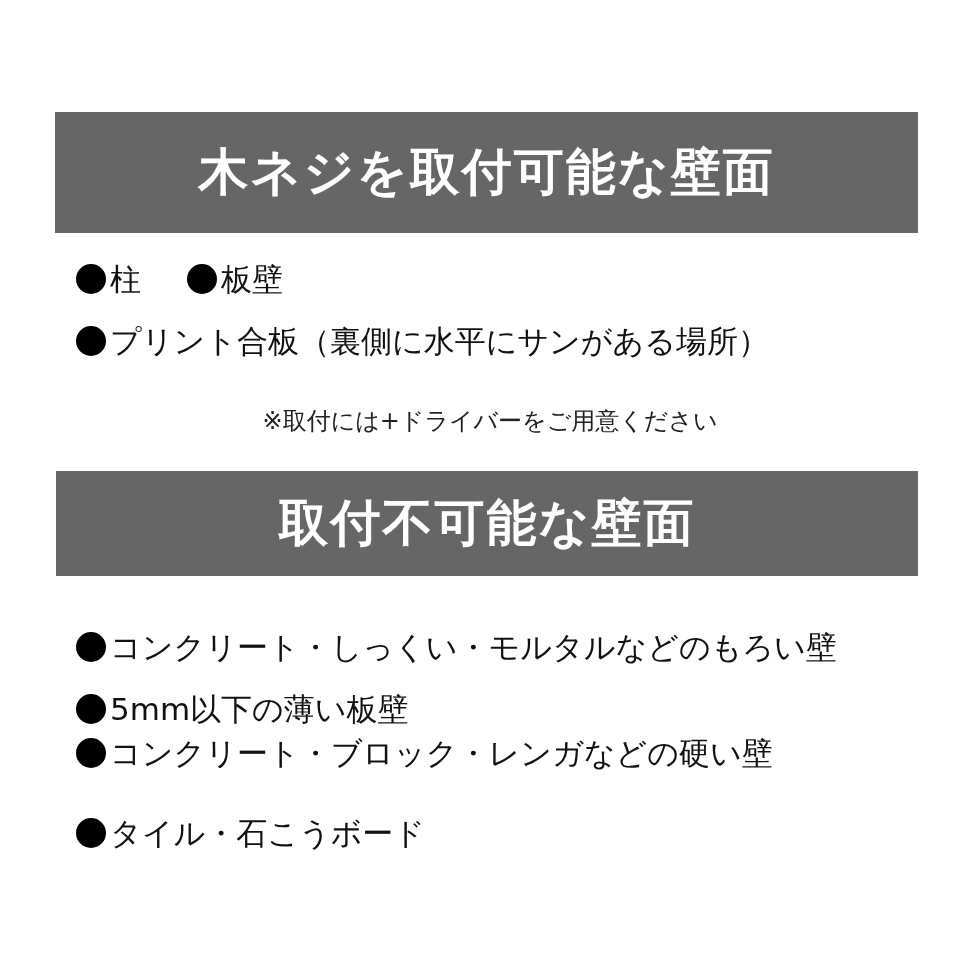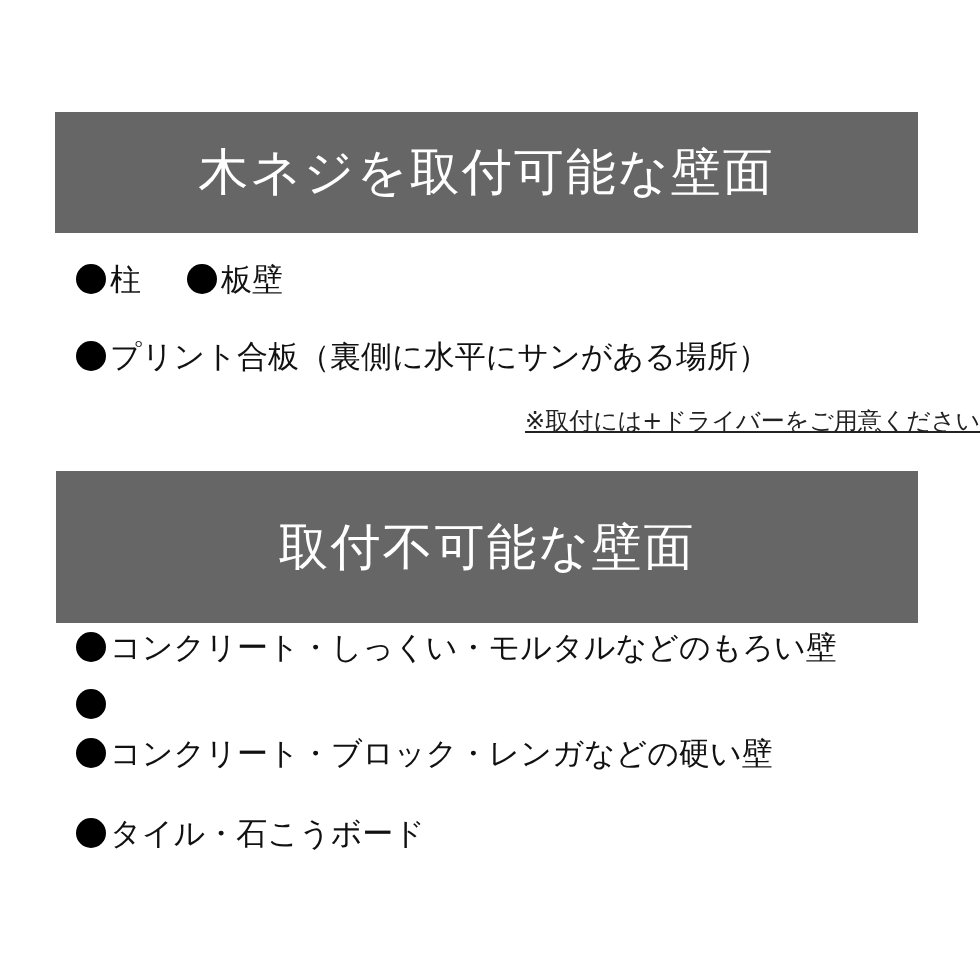--- a/index.html
+++ b/index.html
@@ -22,7 +22,7 @@
       display: flex;
       align-items: center;
       justify-content: center;
-      font-weight: normal;
+      font-weight: bold;
       letter-spacing: 2px;
     }
     .banner.top {

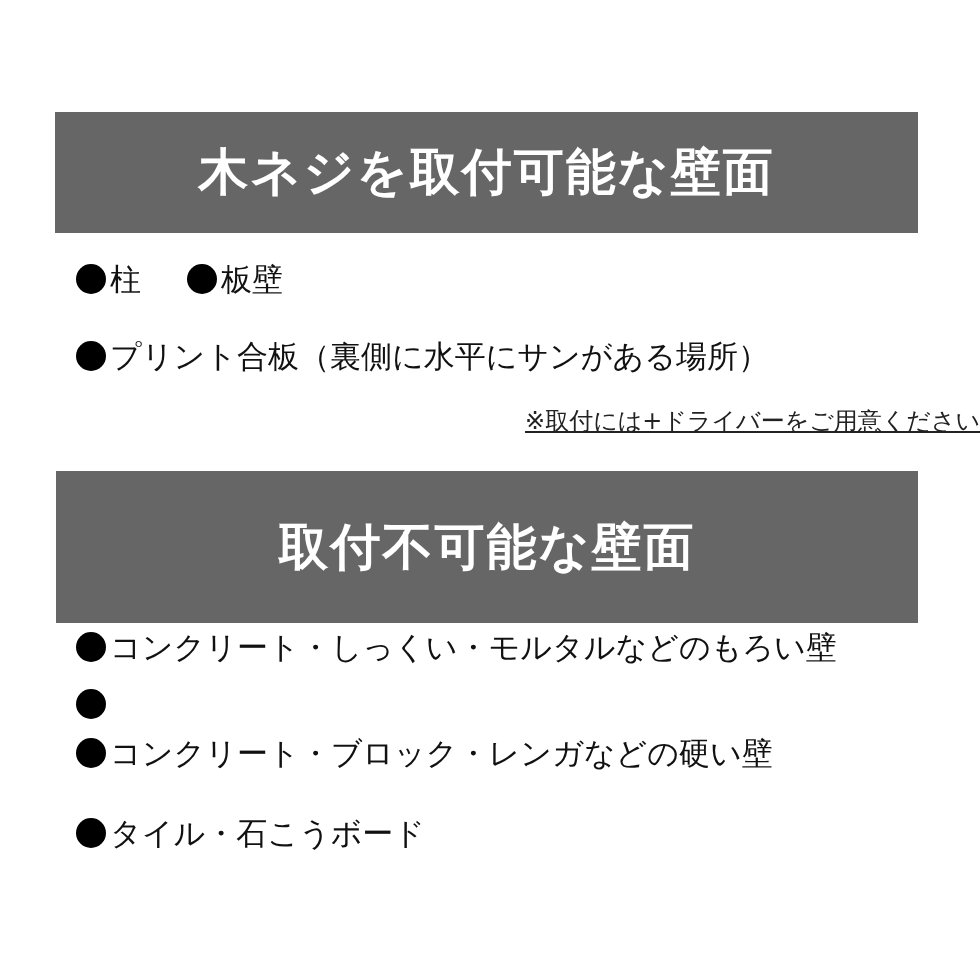--- a/index.html
+++ b/index.html
@@ -88,7 +88,7 @@
   <span>板壁</span>
 </div>
 
-<div class="line" style="top:336px;">
+<div class="line" style="top:321px;">
   <span class="bullet"></span>
   <span>プリント合板（裏側に水平にサンがある場所）</span>
 </div>

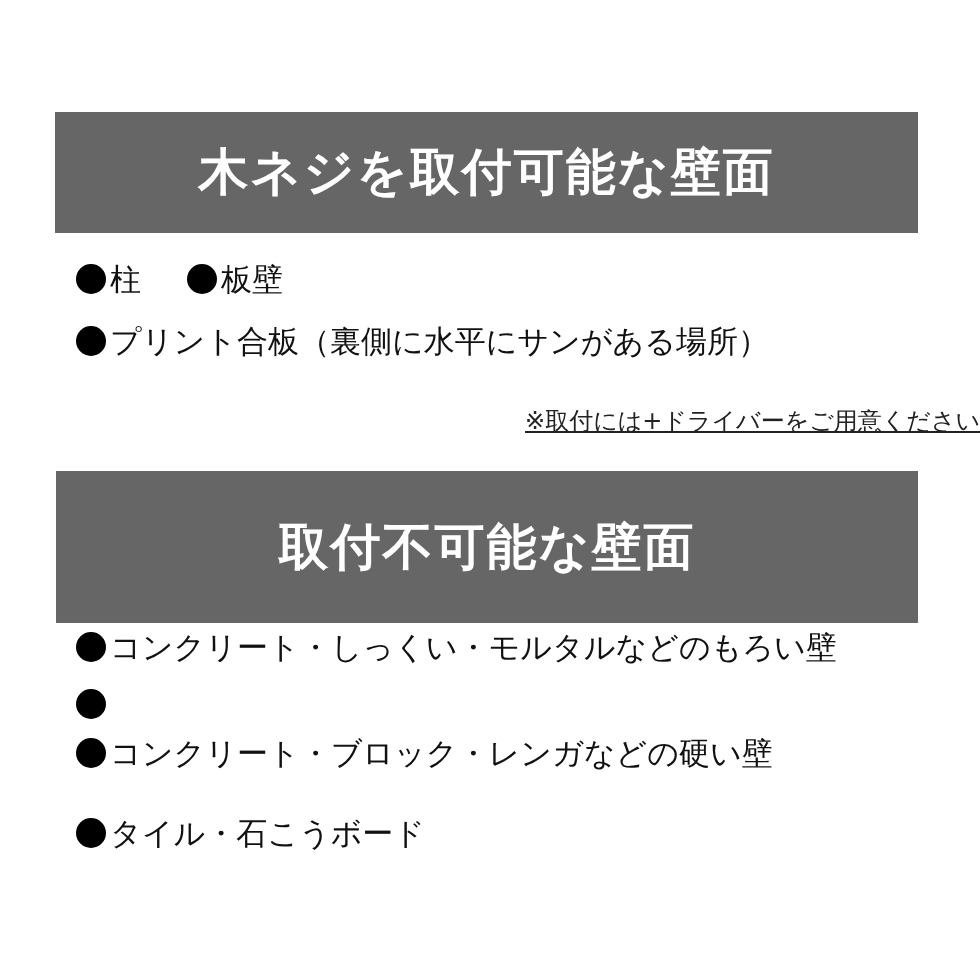--- a/index.html
+++ b/index.html
@@ -66,11 +66,10 @@
       left: 0;
       width: 980px;
       top: 404px;
-      text-align: right;
+      text-align: center;
       font-size: 24px;
       line-height: 34px;
       color: #222222;
-      text-decoration: underline;
     }
   </style>
 </head>

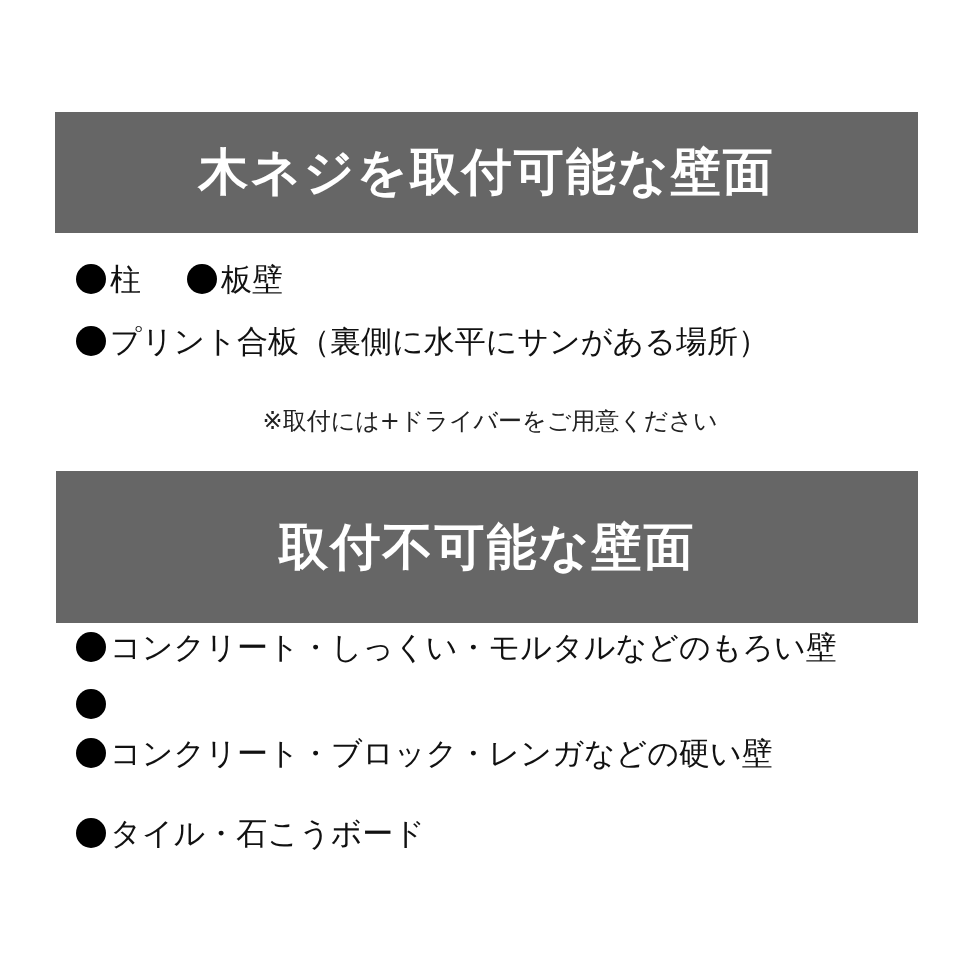--- a/index.html
+++ b/index.html
@@ -36,7 +36,7 @@
       left: 56px;
       top: 471px;
       width: 862px;
-      height: 152px;
+      height: 105px;
       font-size: 50px;
     }
     .line {

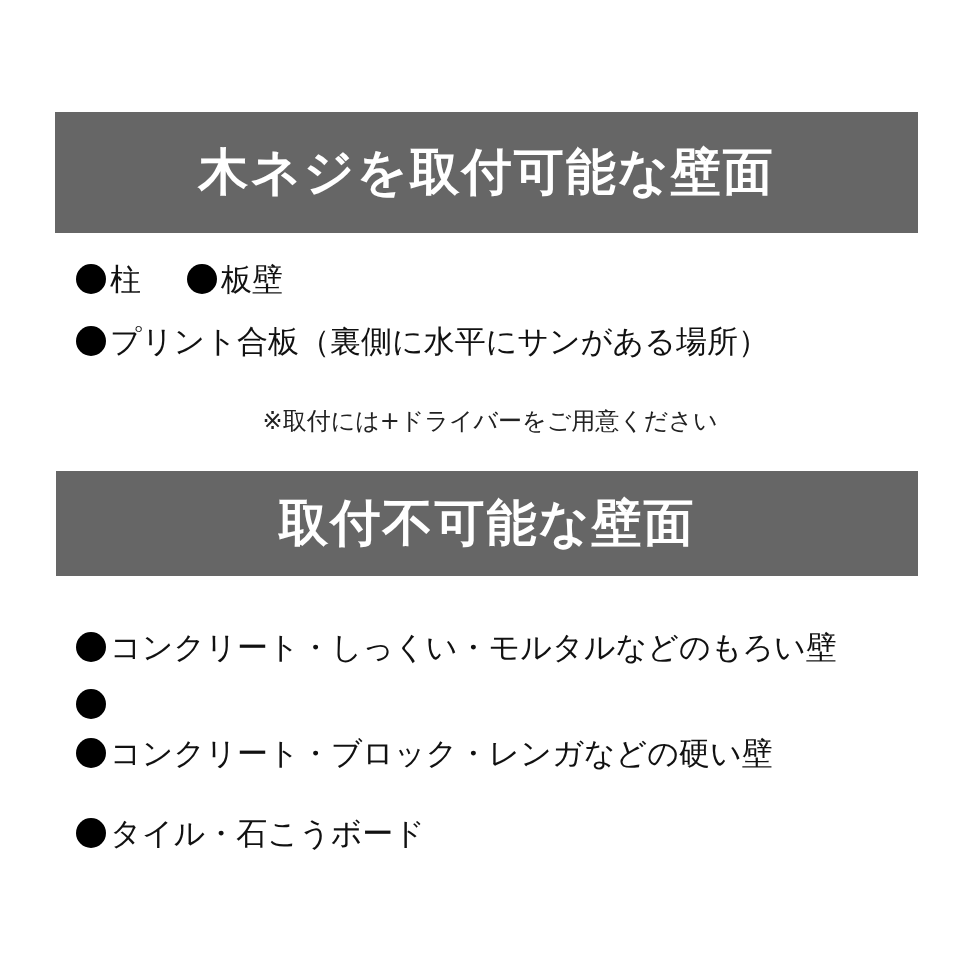--- a/index.html
+++ b/index.html
@@ -105,6 +105,7 @@
 
 <div class="line" style="top:689px;">
   <span class="bullet"></span>
+  <span>5mm以下の薄い板壁</span>
 </div>
 
 <div class="line" style="top:733px;">

